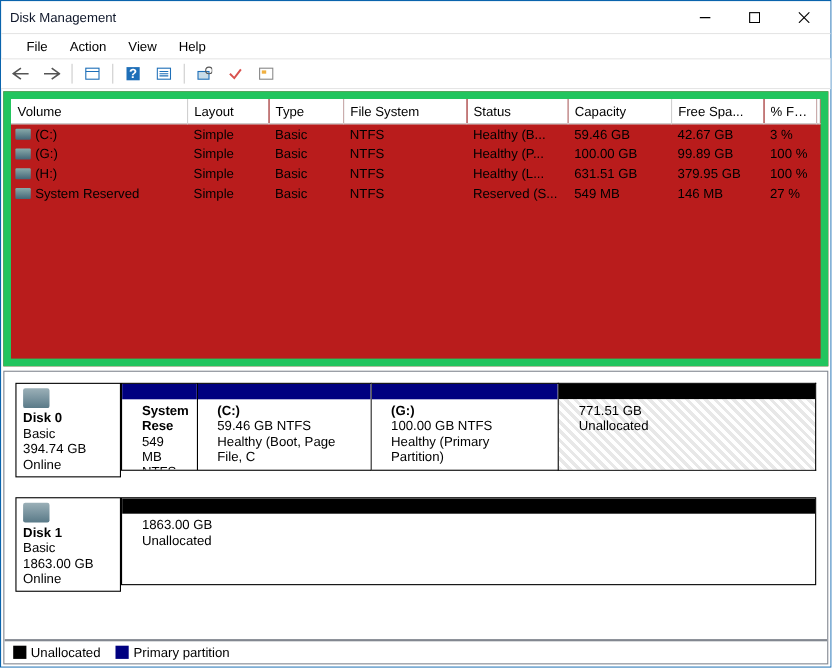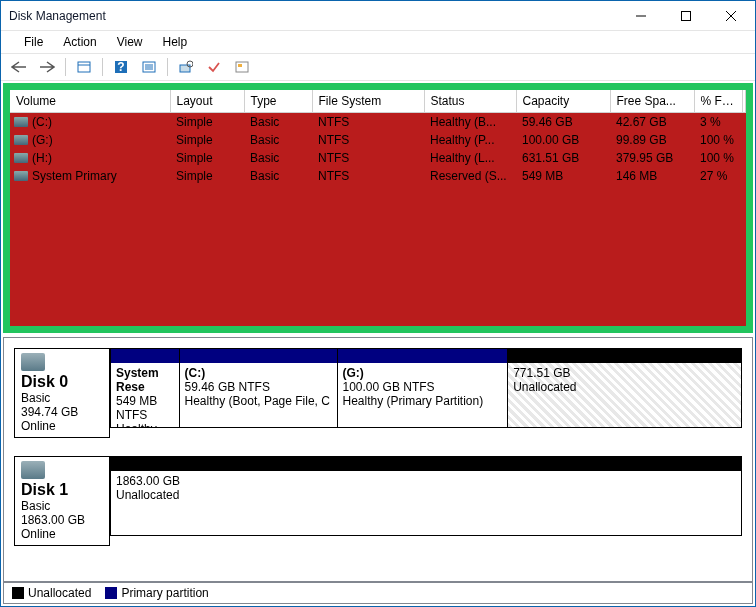--- a/index.html
+++ b/index.html
@@ -194,7 +194,7 @@
             <tr>
               <td class="vol">
                 <span class="disk-icon"></span>
-                <span>System Primary</span>
+                <span>System Reserved</span>
               </td>
               <td>Simple</td>
               <td>Basic</td>

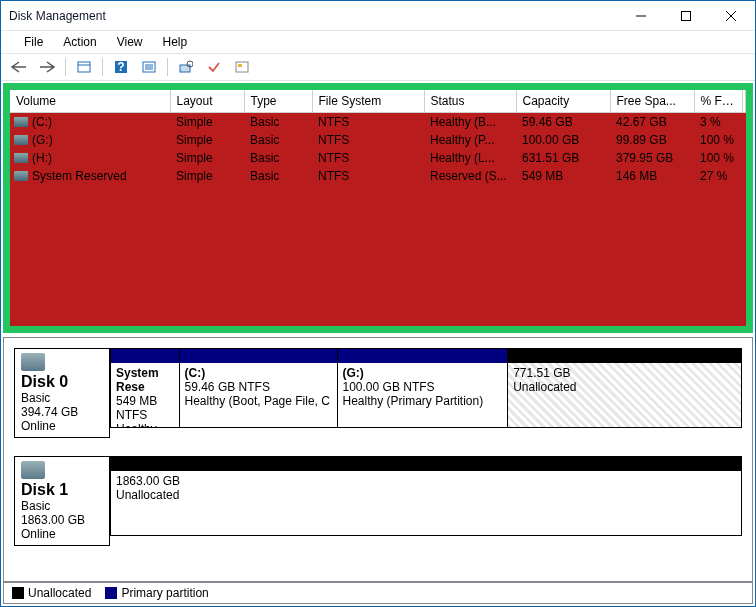--- a/index.html
+++ b/index.html
@@ -25,7 +25,7 @@
 .disk-row { display: flex; gap: 0; align-items: stretch; }
 .disk-label { width: 96px; border: 1px solid #000; padding: 4px 6px; display: flex; flex-direction: column; justify-content: flex-start; font-size: 12px; background: #fff; }
 .disk-label .dicon { width: 24px; height: 18px; background: linear-gradient(#9bb0b8,#5a7a88); border-radius: 2px; margin-bottom: 2px; }
-.disk-label b { font-size: 16px; }
+.disk-label b { font-size: 12px; }
 .disk-parts { flex: 1; display: flex; flex-direction: column; }
 .parts-bar { display: flex; height: 80px; }
 .part { border: 1px solid #000; border-left: none; display: flex; flex-direction: column; overflow: hidden; background:#fff; }

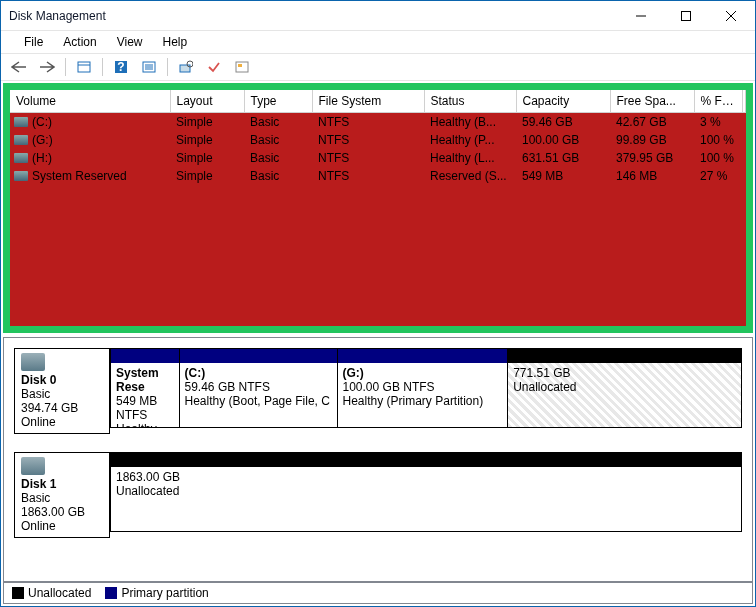--- a/index.html
+++ b/index.html
@@ -31,7 +31,7 @@
 .part { border: 1px solid #000; border-left: none; display: flex; flex-direction: column; overflow: hidden; background:#fff; }
 .part:first-child { border-left: 1px solid #000; }
 .part .cap { height: 14px; flex: 0 0 14px; }
-.part .body { padding: 3px 5px; font-size: 12px; line-height: 14px; overflow: hidden; }
+.part .body { padding: 3px 18px; font-size: 12px; line-height: 14px; overflow: hidden; }
 .cap-primary { background: #000080; }
 .cap-unalloc { background: #000; }
 .hatched { background-image: repeating-linear-gradient(45deg, #e8e8e8 0, #e8e8e8 3px, #fff 3px, #fff 6px); }

